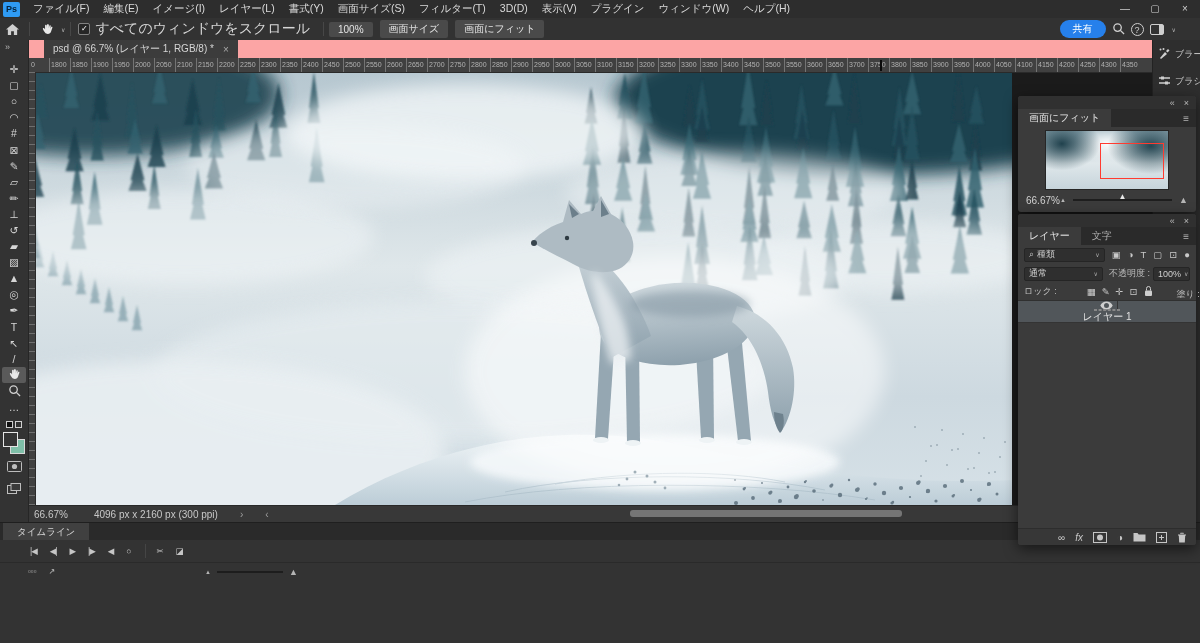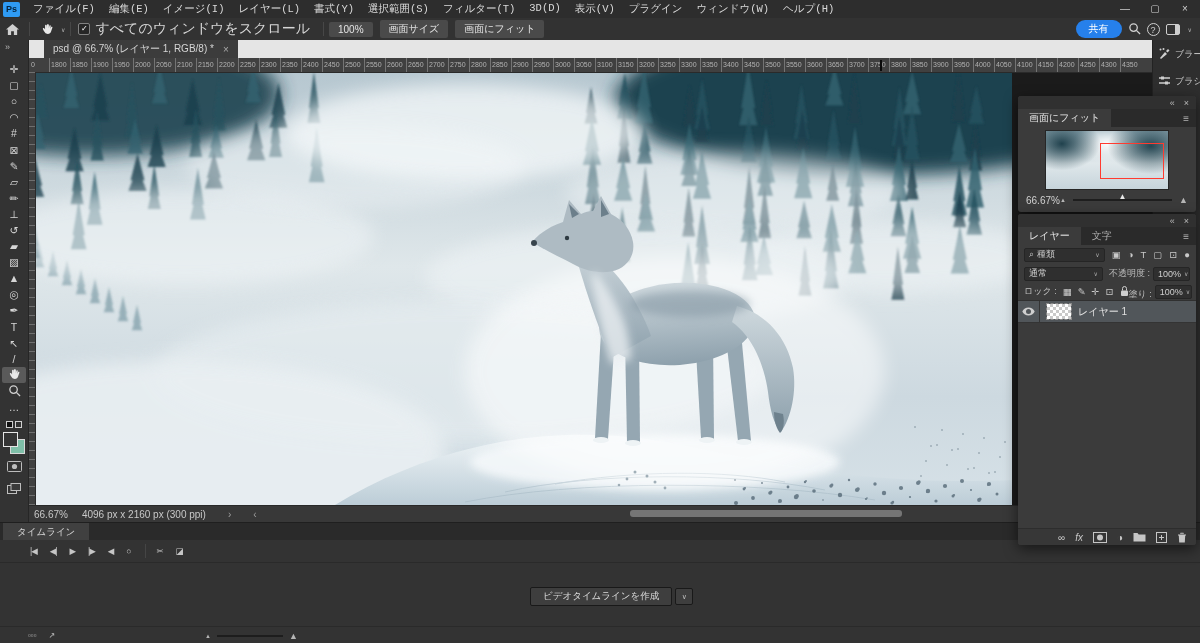--- a/index.html
+++ b/index.html
@@ -9,7 +9,7 @@
   .menubar{position:absolute;top:0;left:0;right:0;height:18px;background:#2d2d2d;display:flex;align-items:center;}
   .ps-logo{width:17px;height:15px;margin:0 6px 0 3px;background:#2f9bf4;color:#03243f;font-weight:bold;font-size:9px;
            display:flex;align-items:center;justify-content:center;border-radius:2px;}
-  .menu-item{padding:0 7px;font-size:10.5px;color:#dadada;white-space:nowrap;font-family:Liberation Mono, monospace;}
+  .menu-item{padding:0 7px;font-size:10.5px;color:#dadada;white-space:nowrap;}
   .win-controls{margin-left:auto;display:flex;}
   .win-btn{width:30px;text-align:center;font-size:10px;color:#cfcfcf;line-height:18px;}
   

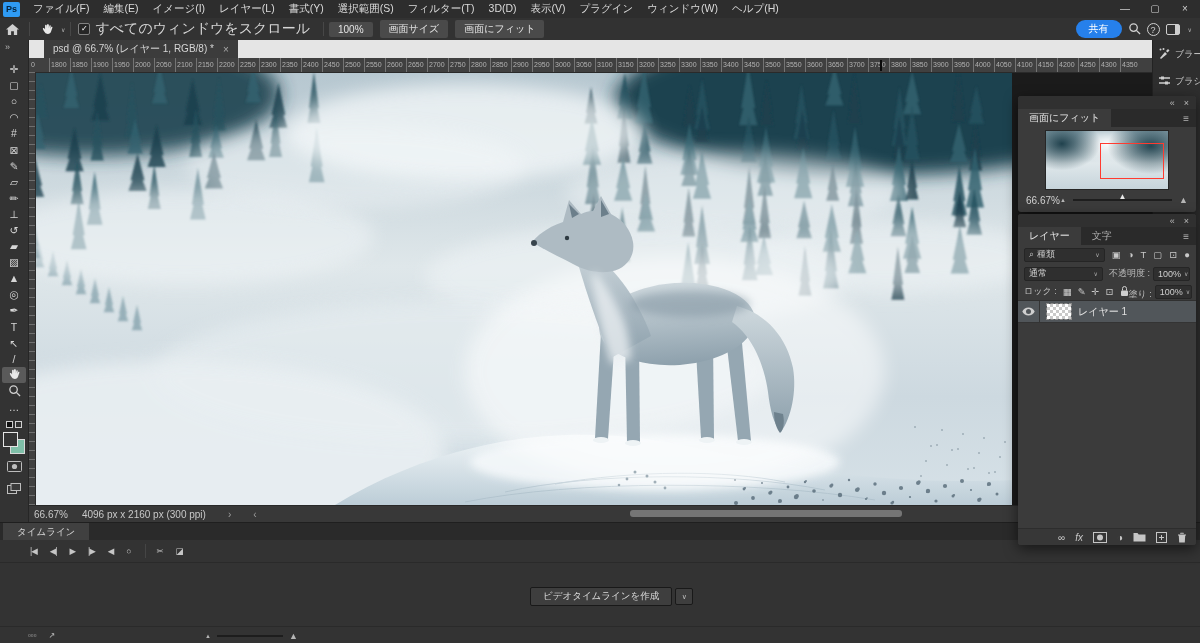--- a/index.html
+++ b/index.html
@@ -145,7 +145,7 @@
         <span class="menu-item">イメージ(I)</span>
         <span class="menu-item">レイヤー(L)</span>
         <span class="menu-item">書式(Y)</span>
-        <span class="menu-item">選択範囲(S)</span>
+        <span class="menu-item">画面サイズ(S)</span>
         <span class="menu-item">フィルター(T)</span>
         <span class="menu-item">3D(D)</span>
         <span class="menu-item">表示(V)</span>

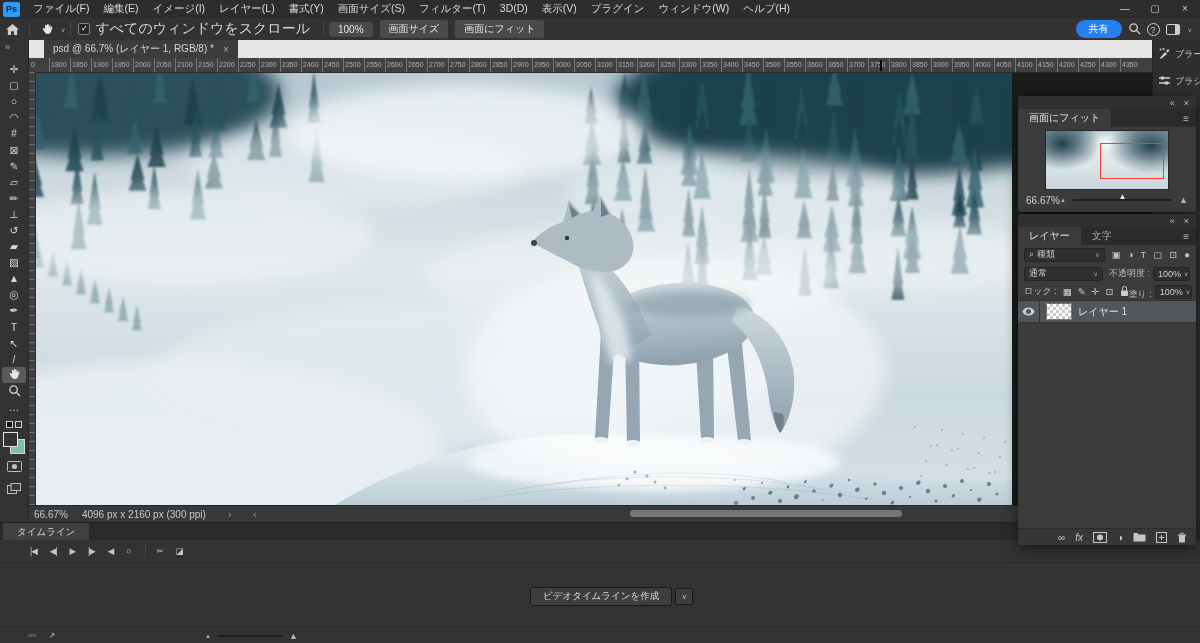--- a/index.html
+++ b/index.html
@@ -22,7 +22,7 @@
             line-height:9px;text-align:center;color:#fff;margin:0 5px 0 2px;}
   .opt-label{font-size:14px;color:#d6d6d6;margin-right:8px;white-space:nowrap;}
   .opt-btn{background:#4a4a4a;border-radius:2px;padding:2px 9px;font-size:10px;color:#e4e4e4;margin-right:7px;white-space:nowrap;}
-  .opt-right{margin-left:auto;display:flex;align-items:center;gap:6px;padding-right:8px;}
+  .opt-right{margin-left:auto;display:flex;align-items:center;gap:6px;padding-right:24px;}
   .share-btn{background:#2680eb;color:#fff;border-radius:9px;padding:2px 13px;font-size:10px;}
   .help-circle{width:13px;height:13px;border:1.3px solid #cfcfcf;border-radius:50%;font-size:9px;line-height:13px;
                text-align:center;color:#cfcfcf;box-sizing:border-box;}

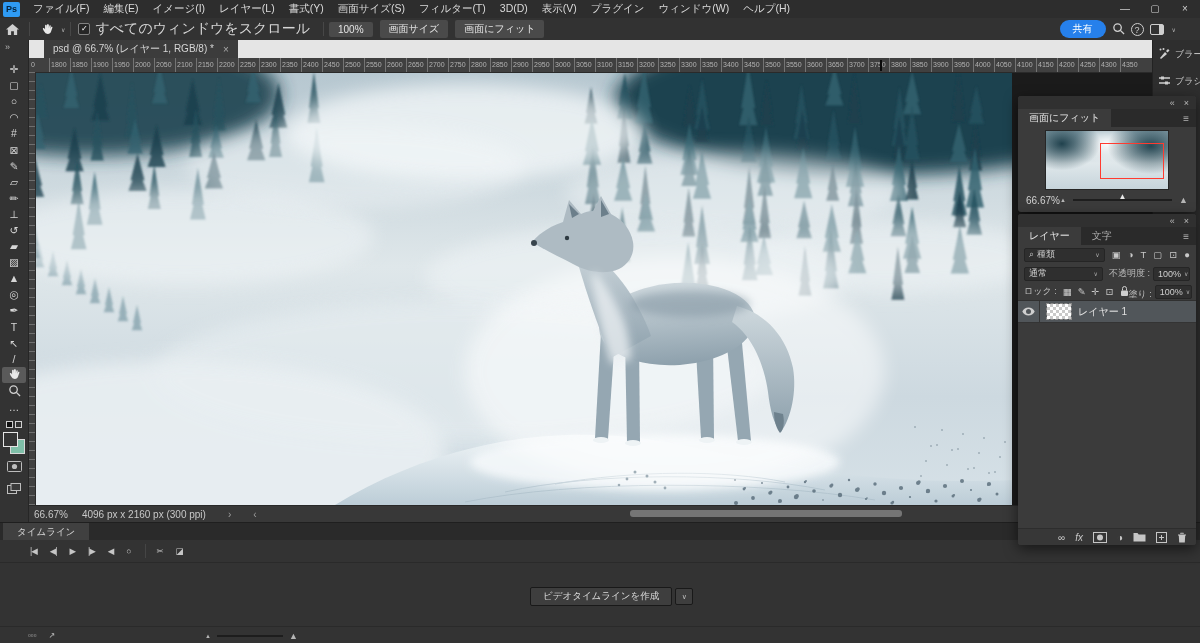--- a/index.html
+++ b/index.html
@@ -29,7 +29,7 @@
   .ws-icon{width:14px;height:11px;border:1.3px solid #cfcfcf;border-radius:2px;position:relative;box-sizing:border-box;}
   .ws-icon::after{content:"";position:absolute;right:0;top:0;bottom:0;width:4px;background:#cfcfcf;}
   
-  .tabrow{position:absolute;top:40px;left:0;right:47px;height:18px;background:#e5e5e5;}
+  .tabrow{position:absolute;top:40px;left:0;right:47px;height:18px;background:#fca5a5;}
   .tb-head{position:absolute;left:5px;top:42px;color:#b5b5b5;font-size:9px;z-index:3;}
   .doc-tab{position:absolute;left:44px;top:0;height:18px;background:#3c3c3c;display:flex;align-items:center;
            padding:0 9px;gap:9px;font-size:10px;color:#d5d5d5;}

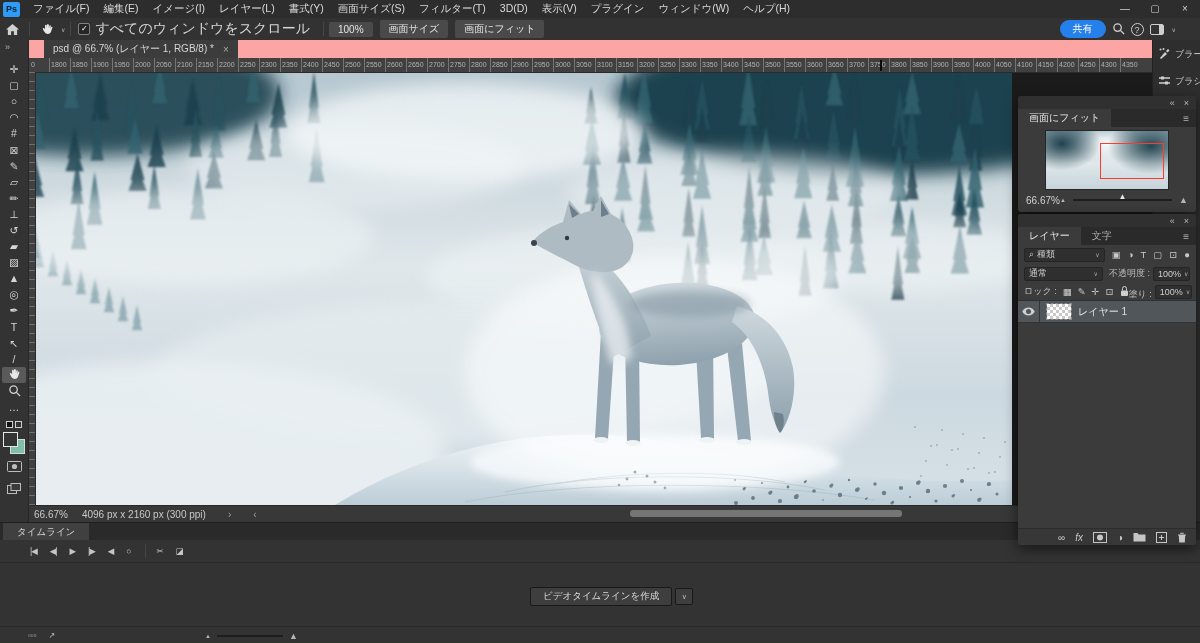--- a/index.html
+++ b/index.html
@@ -701,7 +701,7 @@
           <span class="sel-caret">∨</span>
       </span>
     </div>
-    <div class="lp-row" style="height:17px;">
+    <div class="lp-row" style="height:17px;gap:24px;">
       <span class="lbl">ロック :</span>
       <span style="display:flex;align-items:center;">
           <span class="fi" style="margin-left: 6px;">▦</span>

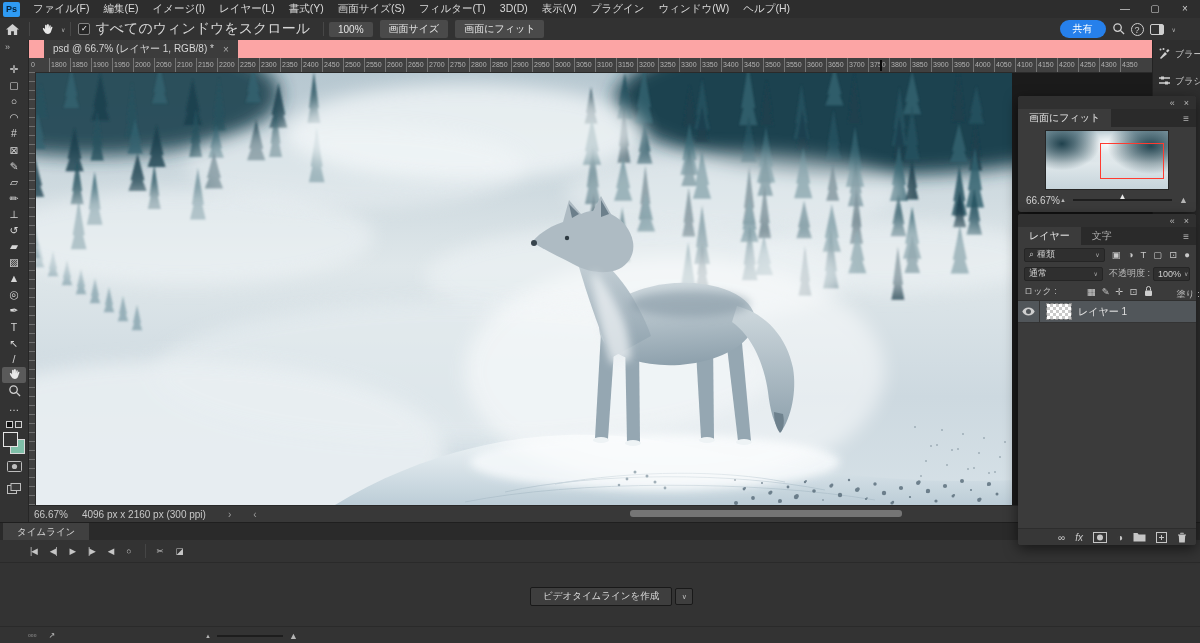--- a/index.html
+++ b/index.html
@@ -97,7 +97,7 @@
   .fi{color:#c9c9c9;font-size:9.5px;margin-left:7px;display:flex;align-items:center;}
   .lbl{font-size:9px;color:#bdbdbd;white-space:nowrap;}
   .lrow{display:flex;align-items:center;height:21px;border-bottom:1px solid #343434;}
-  .lrow.sel{background:#51565a;}
+  .lrow.sel{background:#51565a;flex-direction:column;}
   .eyebox{width:21px;display:flex;align-items:center;justify-content:center;border-right:1px solid #343434;height:100%;}
   .lthumb{width:24px;height:15px;margin:0 7px;outline:1px solid #1f1f1f;}
   .lthumb.checker{background-color:#fff;

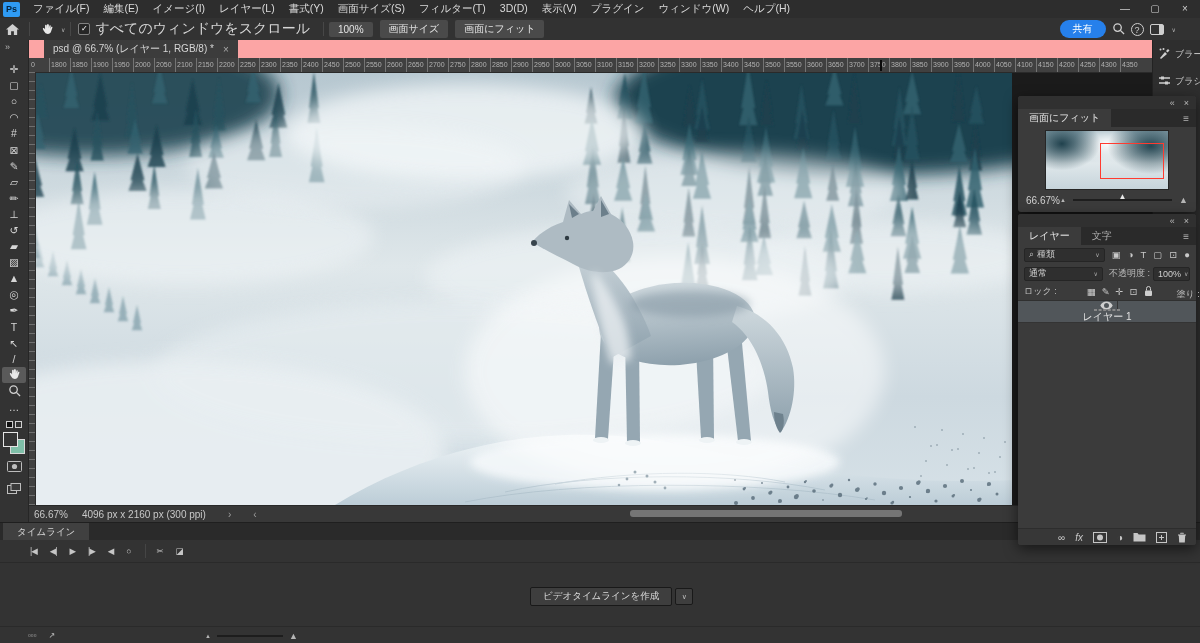--- a/index.html
+++ b/index.html
@@ -62,7 +62,7 @@
   .statusbar{position:absolute;left:28px;top:505px;width:1125px;height:17px;background:#383838;border-top:1px solid #292929;
              display:flex;align-items:center;font-size:10px;color:#c8c8c8;box-sizing:border-box;}
   .sb-zoom{margin-left:6px;}
-  .sb-info{margin-left:14px;}
+  .sb-info{margin-left:26px;}
   .sb-arr{margin-left:22px;color:#9f9f9f;}
   .hscroll-thumb{position:absolute;left:602px;top:4px;width:272px;height:7px;background:#757575;border-radius:3px;}
   

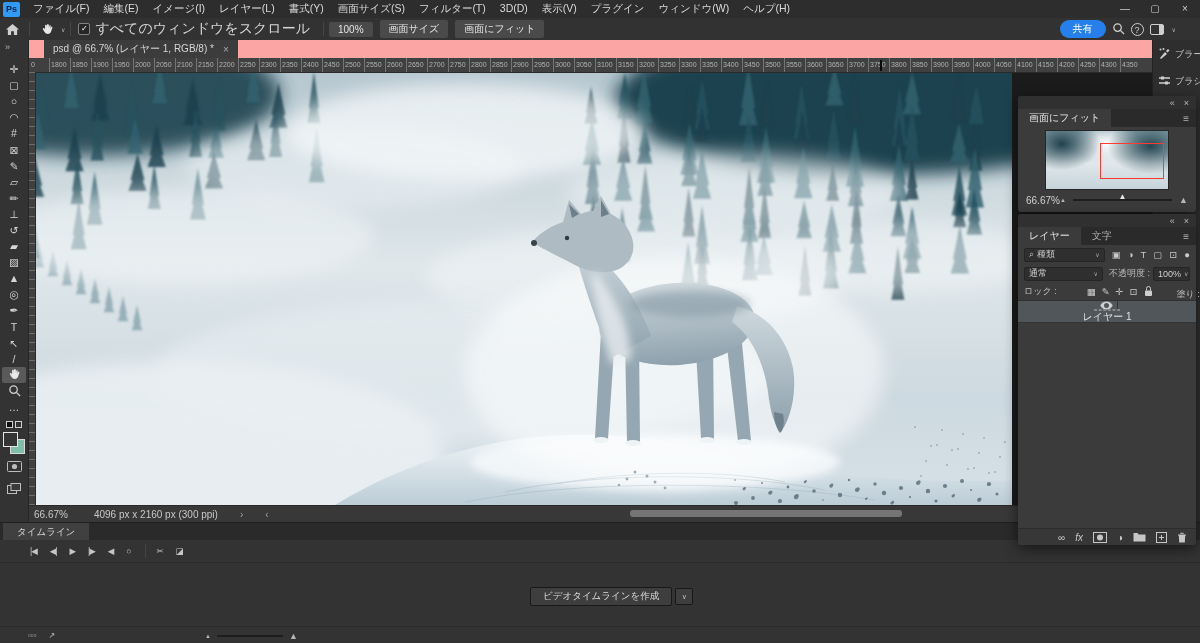--- a/index.html
+++ b/index.html
@@ -776,12 +776,6 @@
         <span class="tlc">✂</span>
         <span class="tlc">◪</span>
       </div>
-    <div class="tl-body">
-      <span class="create-wrap">
-        <span class="create-btn">ビデオタイムラインを作成</span>
-        <span class="create-dd">∨</span>
-      </span>
-    </div>
     <div class="tl-footer">
       <span style="display:flex;align-items:center;">
           <span class="tlf">▫▫▫</span>

